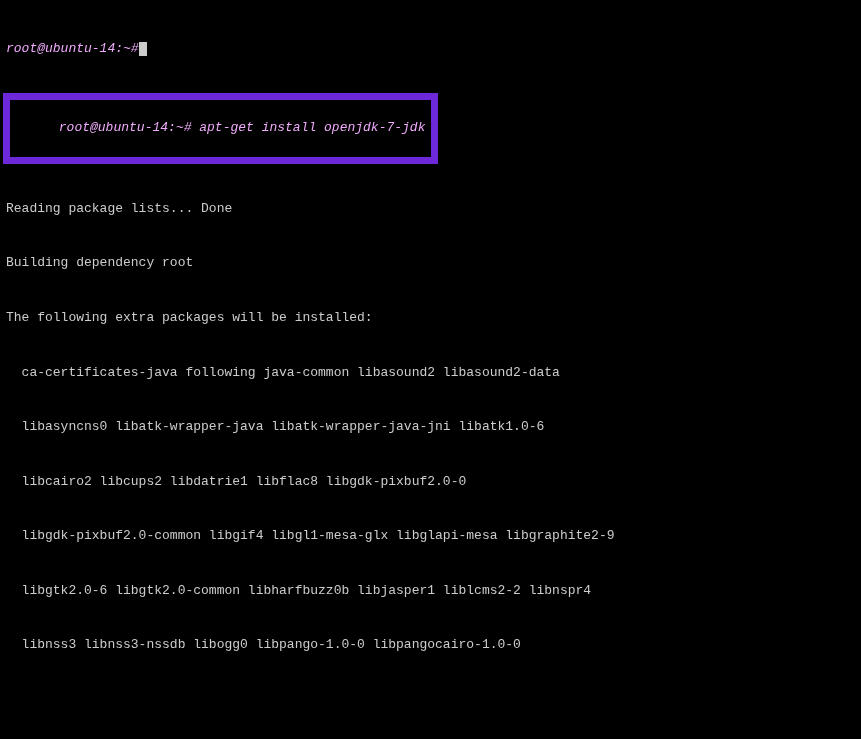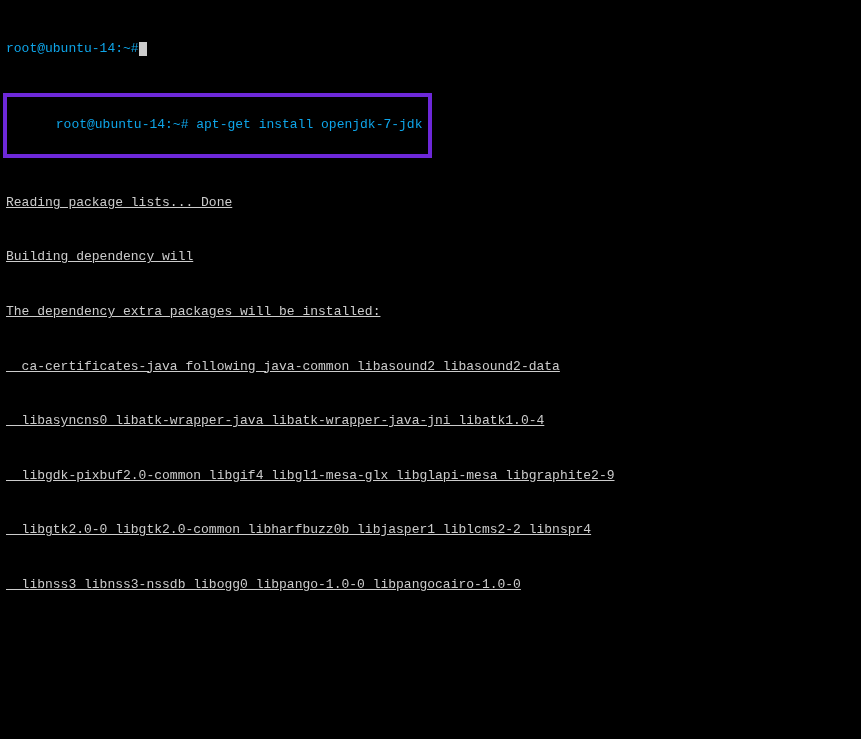--- a/index.html
+++ b/index.html
@@ -31,8 +31,9 @@
       align-items: center;
     }
     .prompt {
-      color: #0ea5e9;
+      color: #f0abfc;
       white-space: pre;
+      font-style: italic;
     }
     .cursor {
       display: inline-block;

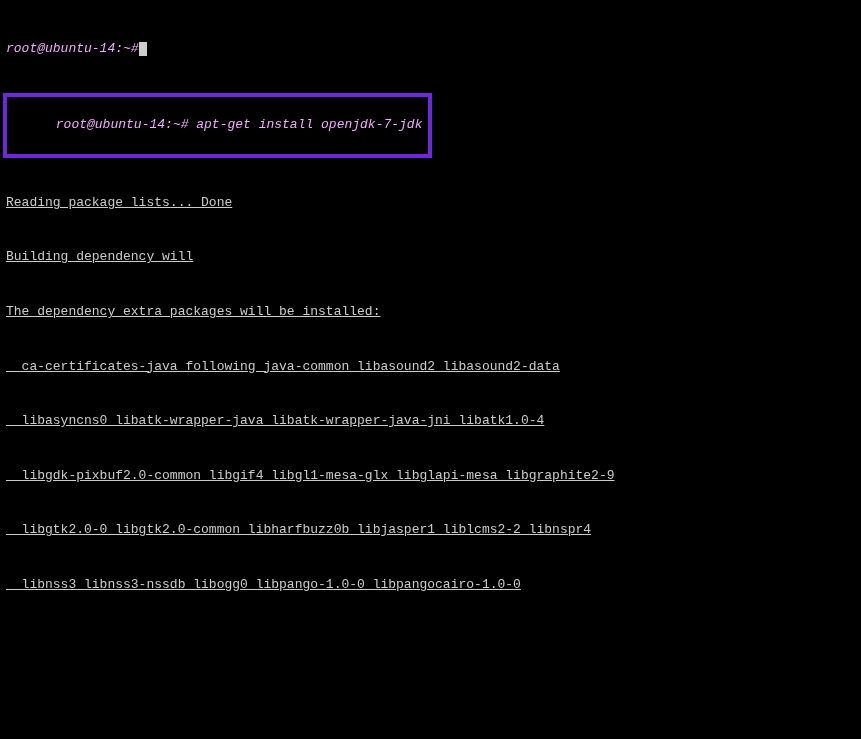--- a/index.html
+++ b/index.html
@@ -43,7 +43,7 @@
       vertical-align: middle;
     }
     .highlight-box {
-      border: 4px solid #6d28d9;
+      border: 7px solid #6d28d9;
       display: inline-block;
       padding: 1px 6px 1px 2px;
       margin-left: -3px;

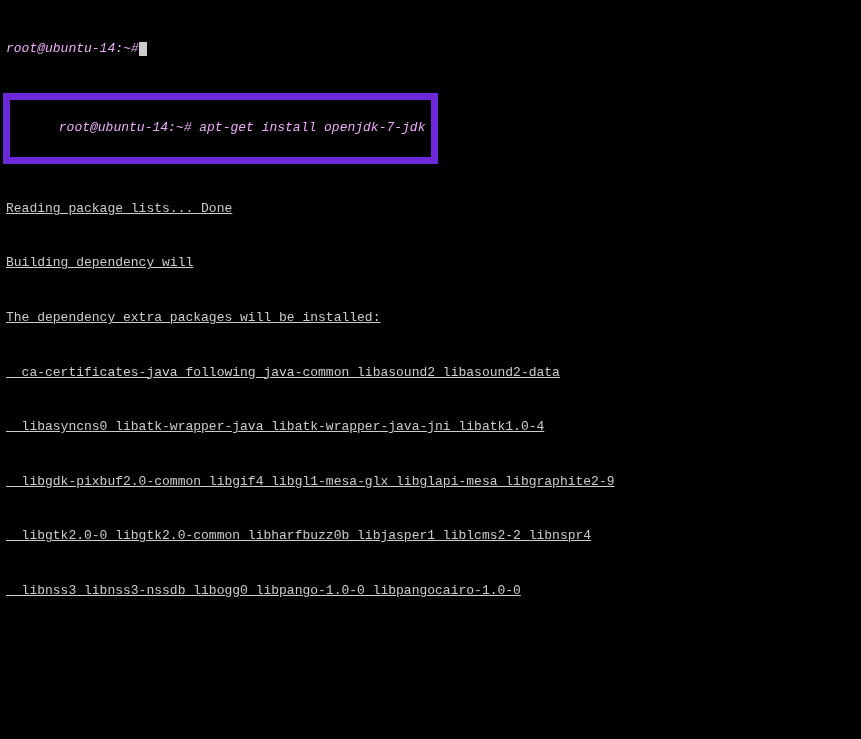--- a/index.html
+++ b/index.html
@@ -24,7 +24,6 @@
     .line {
       white-space: pre;
       min-height: 1.4em;
-      text-decoration: underline;
     }
     .prompt-line {
       display: flex;

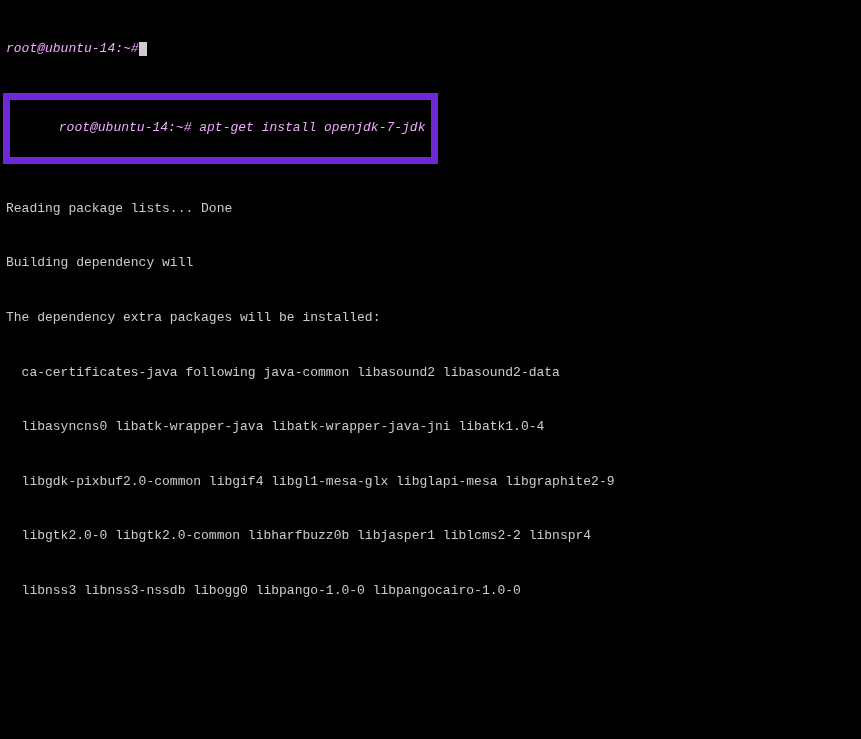--- a/index.html
+++ b/index.html
@@ -66,7 +66,7 @@
     </span>
   </div>
   <div class="line">Reading package lists... Done</div>
-  <div class="line">Building dependency will</div>
+  <div class="line">Building dependency root</div>
   <div class="line">The dependency extra packages will be installed:</div>
   <div class="line">  ca-certificates-java following java-common libasound2 libasound2-data</div>
   <div class="line">  libasyncns0 libatk-wrapper-java libatk-wrapper-java-jni libatk1.0-4</div>

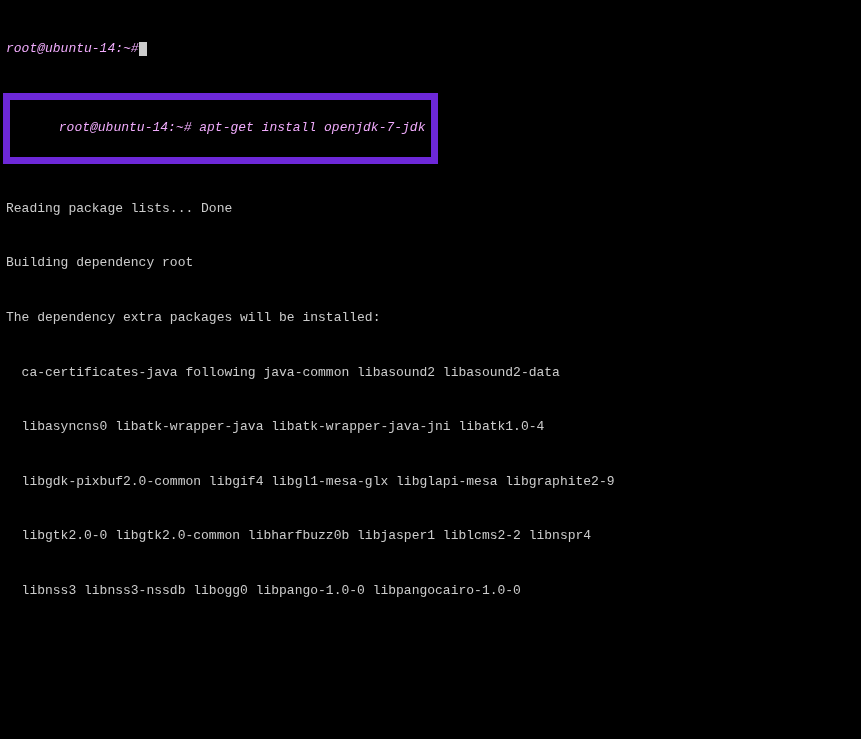--- a/index.html
+++ b/index.html
@@ -67,7 +67,7 @@
   </div>
   <div class="line">Reading package lists... Done</div>
   <div class="line">Building dependency root</div>
-  <div class="line">The dependency extra packages will be installed:</div>
+  <div class="line">The following extra packages will be installed:</div>
   <div class="line">  ca-certificates-java following java-common libasound2 libasound2-data</div>
   <div class="line">  libasyncns0 libatk-wrapper-java libatk-wrapper-java-jni libatk1.0-4</div>
   <div class="line">  libgdk-pixbuf2.0-common libgif4 libgl1-mesa-glx libglapi-mesa libgraphite2-9</div>

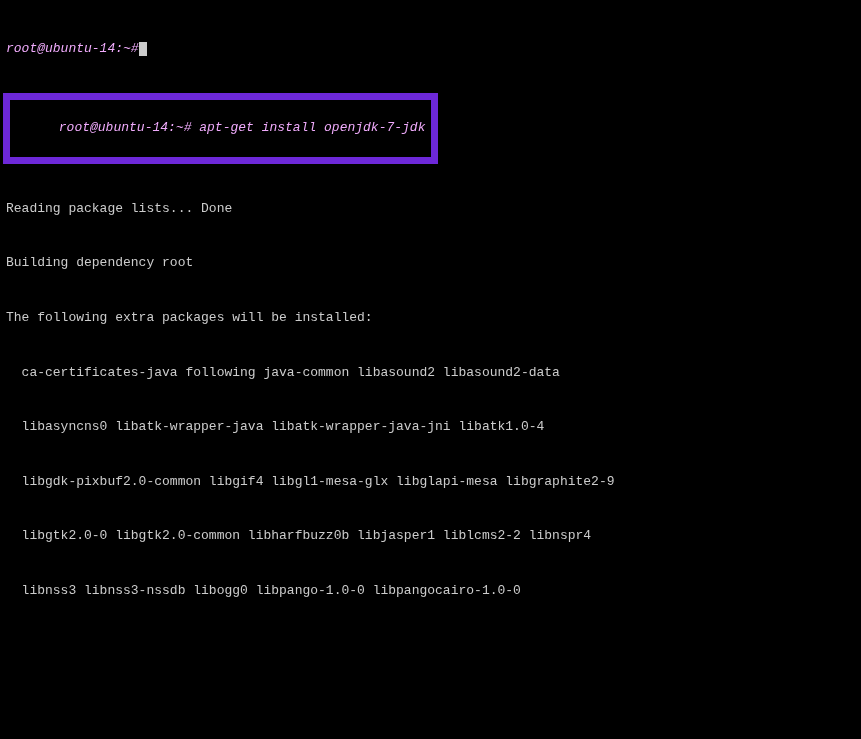--- a/index.html
+++ b/index.html
@@ -69,7 +69,7 @@
   <div class="line">Building dependency root</div>
   <div class="line">The following extra packages will be installed:</div>
   <div class="line">  ca-certificates-java following java-common libasound2 libasound2-data</div>
-  <div class="line">  libasyncns0 libatk-wrapper-java libatk-wrapper-java-jni libatk1.0-4</div>
+  <div class="line">  libasyncns0 libatk-wrapper-java libatk-wrapper-java-jni libatk1.0-6</div>
   <div class="line">  libgdk-pixbuf2.0-common libgif4 libgl1-mesa-glx libglapi-mesa libgraphite2-9</div>
   <div class="line">  libgtk2.0-0 libgtk2.0-common libharfbuzz0b libjasper1 liblcms2-2 libnspr4</div>
   <div class="line">  libnss3 libnss3-nssdb libogg0 libpango-1.0-0 libpangocairo-1.0-0</div>

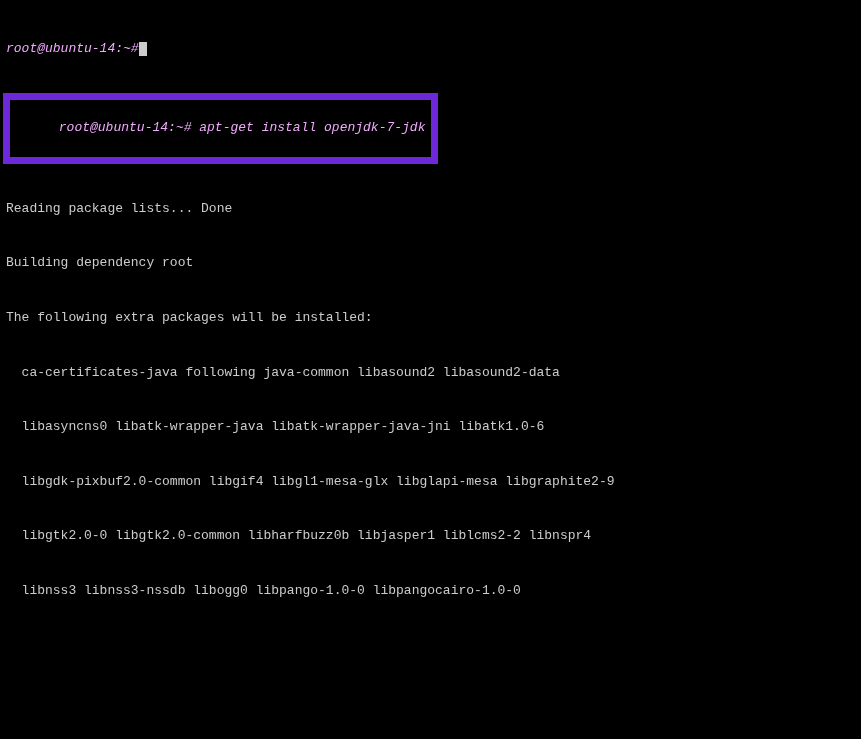--- a/index.html
+++ b/index.html
@@ -70,6 +70,7 @@
   <div class="line">The following extra packages will be installed:</div>
   <div class="line">  ca-certificates-java following java-common libasound2 libasound2-data</div>
   <div class="line">  libasyncns0 libatk-wrapper-java libatk-wrapper-java-jni libatk1.0-6</div>
+  <div class="line">  libcairo2 libcups2 libdatrie1 libflac8 libgdk-pixbuf2.0-0</div>
   <div class="line">  libgdk-pixbuf2.0-common libgif4 libgl1-mesa-glx libglapi-mesa libgraphite2-9</div>
   <div class="line">  libgtk2.0-0 libgtk2.0-common libharfbuzz0b libjasper1 liblcms2-2 libnspr4</div>
   <div class="line">  libnss3 libnss3-nssdb libogg0 libpango-1.0-0 libpangocairo-1.0-0</div>

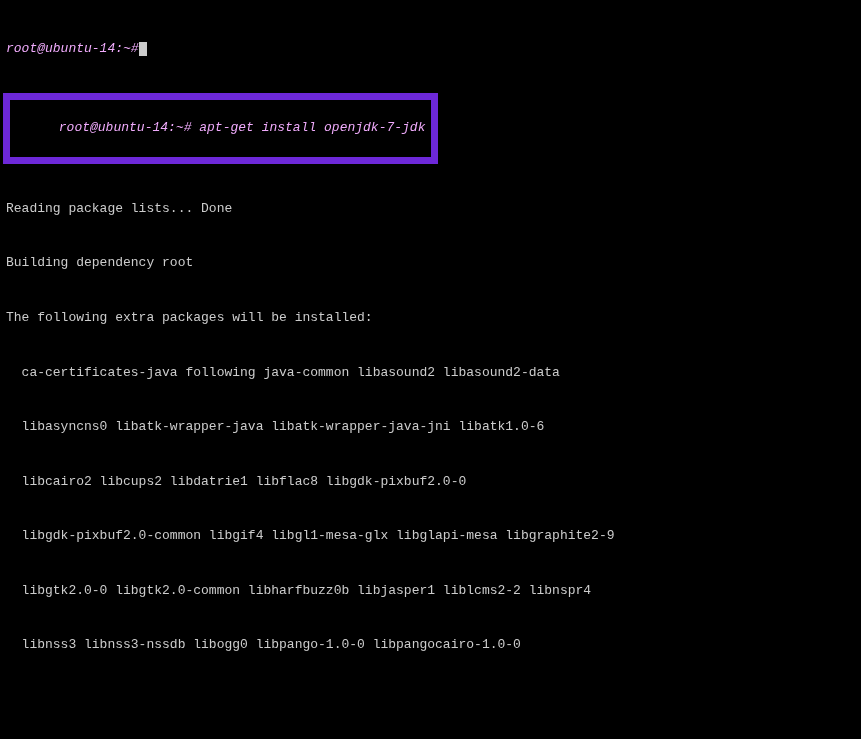--- a/index.html
+++ b/index.html
@@ -72,7 +72,7 @@
   <div class="line">  libasyncns0 libatk-wrapper-java libatk-wrapper-java-jni libatk1.0-6</div>
   <div class="line">  libcairo2 libcups2 libdatrie1 libflac8 libgdk-pixbuf2.0-0</div>
   <div class="line">  libgdk-pixbuf2.0-common libgif4 libgl1-mesa-glx libglapi-mesa libgraphite2-9</div>
-  <div class="line">  libgtk2.0-0 libgtk2.0-common libharfbuzz0b libjasper1 liblcms2-2 libnspr4</div>
+  <div class="line">  libgtk2.0-6 libgtk2.0-common libharfbuzz0b libjasper1 liblcms2-2 libnspr4</div>
   <div class="line">  libnss3 libnss3-nssdb libogg0 libpango-1.0-0 libpangocairo-1.0-0</div>
   
   

